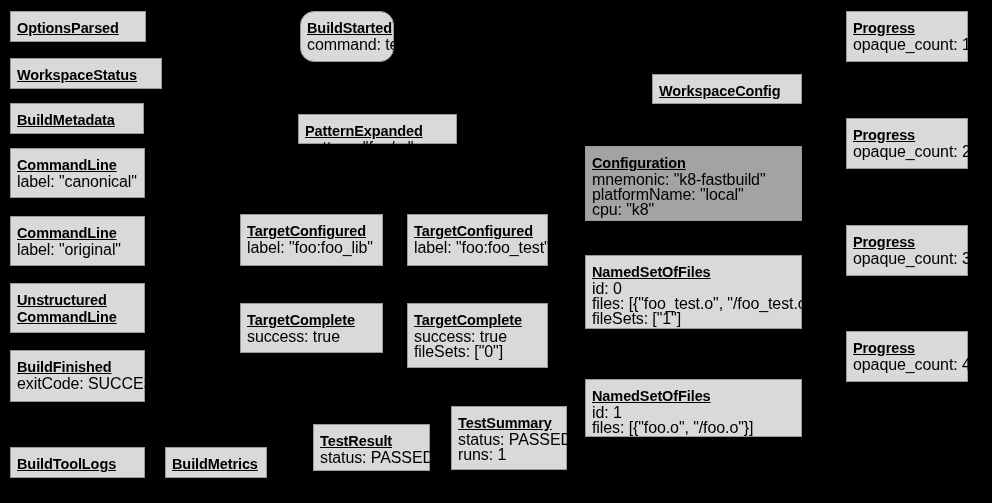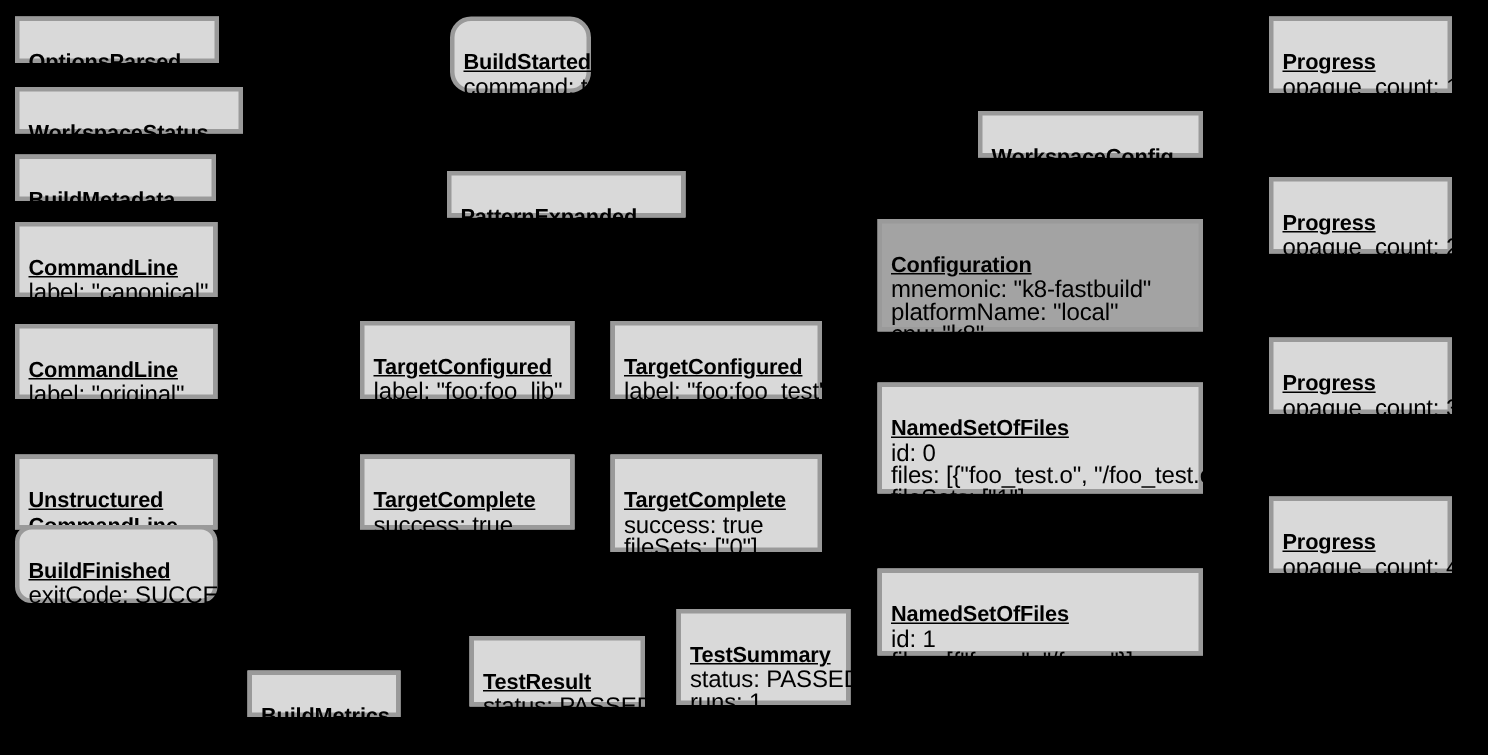--- a/index.html
+++ b/index.html
@@ -18,9 +18,9 @@
   .node {
     position: absolute;
     background: #d9d9d9;
-    border: 3px solid #4d7c0f;
+    border: 1px solid #4d7c0f;
     box-sizing: border-box;
-    padding: 20px 6px 5px 6px;
+    padding: 8px 6px 5px 6px;
     color: #000000;
   }
   .node-title {

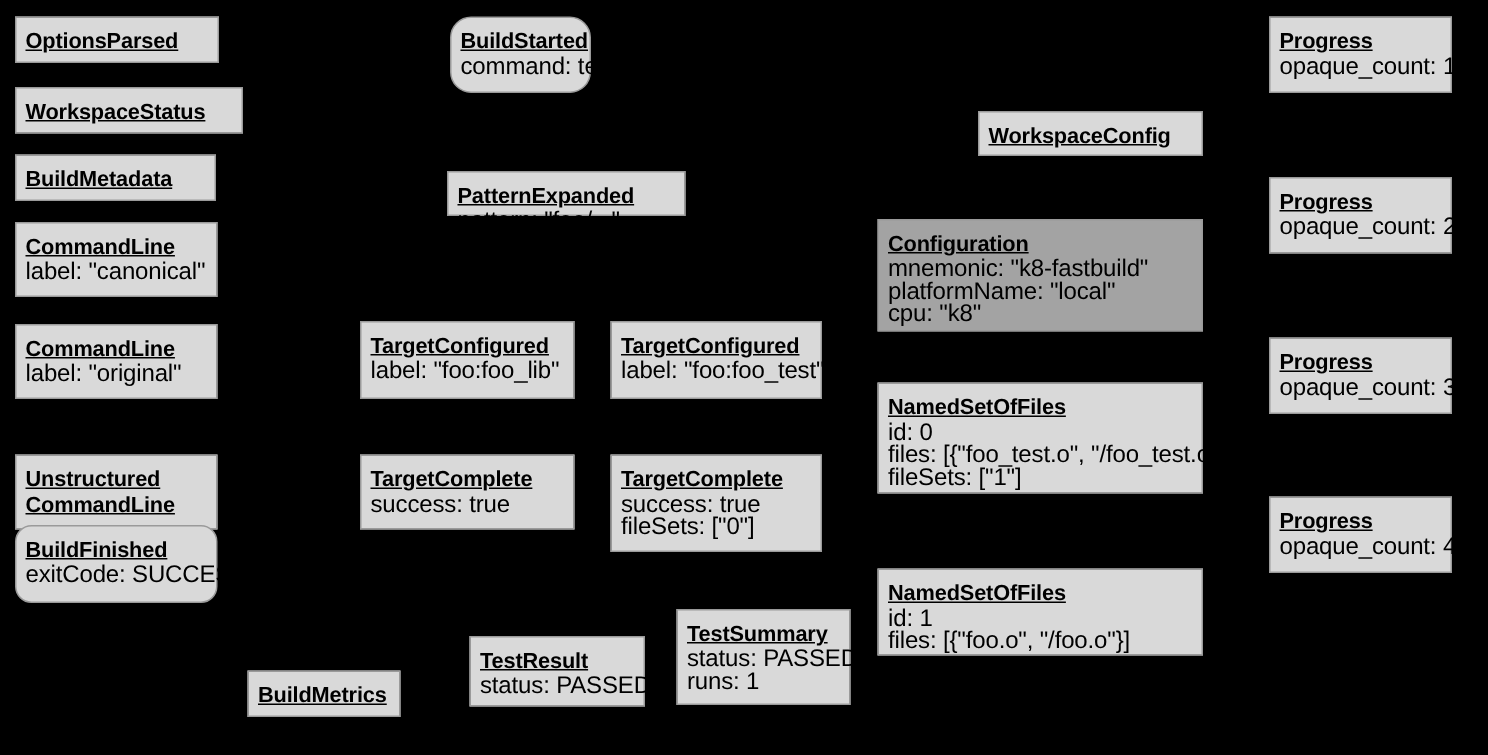--- a/index.html
+++ b/index.html
@@ -60,7 +60,7 @@
       <div class="node-title">CommandLine</div>
       <div class="node-field">label: "original"</div>
     </div>
-    <div class="node" style="left: 10px; top: 283px; width: 135px; height: 50px; background: rgb(217, 217, 217); border-color: rgb(154, 154, 154); color: rgb(0, 0, 0); margin-top: 20px;">
+    <div class="node" style="left: 10px; top: 283px; width: 135px; height: 50px; background: rgb(217, 217, 217); border-color: rgb(154, 154, 154); color: rgb(0, 0, 0);">
       <div class="node-title">Unstructured
 CommandLine</div>
     </div>

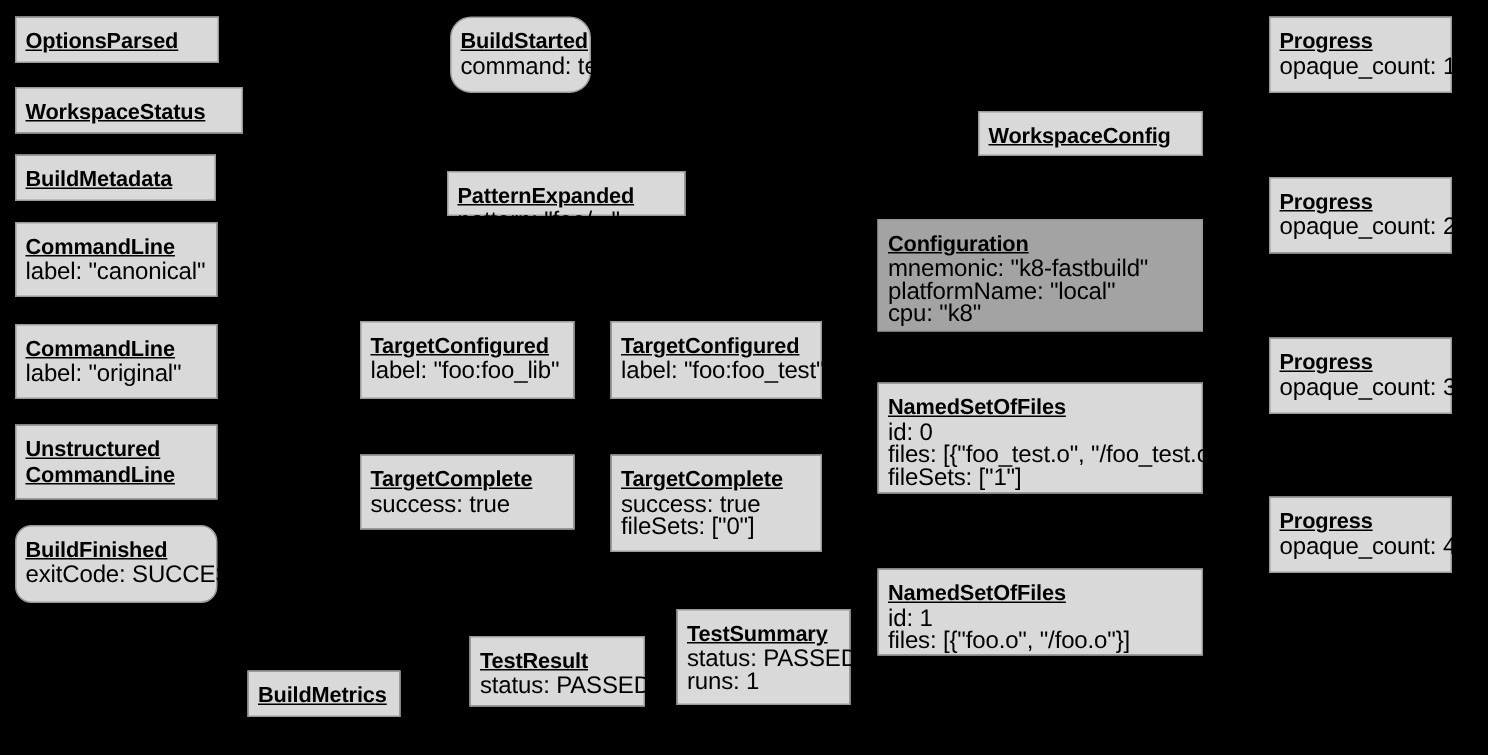--- a/index.html
+++ b/index.html
@@ -64,7 +64,7 @@
       <div class="node-title">Unstructured
 CommandLine</div>
     </div>
-    <div class="node" style="left: 10px; top: 350px; width: 135px; height: 52px; background: rgb(217, 217, 217); border-color: rgb(154, 154, 154); color: rgb(0, 0, 0); border-radius: 11px;">
+    <div class="node" style="left: 10px; top: 350px; width: 135px; height: 52px; background: rgb(217, 217, 217); border-color: rgb(154, 154, 154); color: rgb(0, 0, 0);">
       <div class="node-title">BuildFinished</div>
       <div class="node-field">exitCode: SUCCESS</div>
     </div>

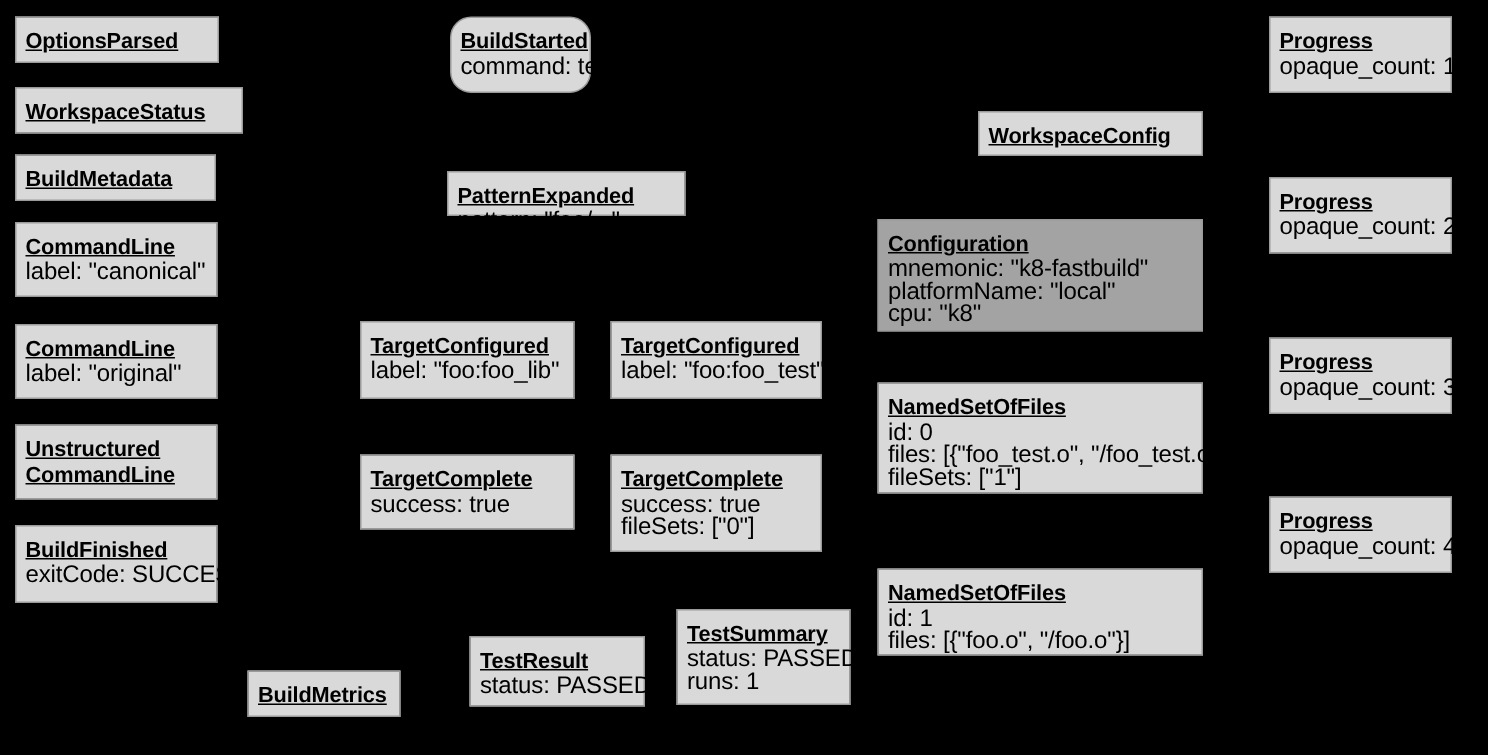--- a/index.html
+++ b/index.html
@@ -67,6 +67,9 @@
     <div class="node" style="left: 10px; top: 350px; width: 135px; height: 52px; background: rgb(217, 217, 217); border-color: rgb(154, 154, 154); color: rgb(0, 0, 0);">
       <div class="node-title">BuildFinished</div>
       <div class="node-field">exitCode: SUCCESS</div>
+    </div>
+    <div class="node" style="left: 10px; top: 447px; width: 135px; height: 31px; background: rgb(217, 217, 217); border-color: rgb(154, 154, 154); color: rgb(0, 0, 0);">
+      <div class="node-title">BuildToolLogs</div>
     </div>
     <div class="node" style="left: 165px; top: 447px; width: 102px; height: 31px; background: rgb(217, 217, 217); border-color: rgb(154, 154, 154); color: rgb(0, 0, 0);">
       <div class="node-title">BuildMetrics</div>

